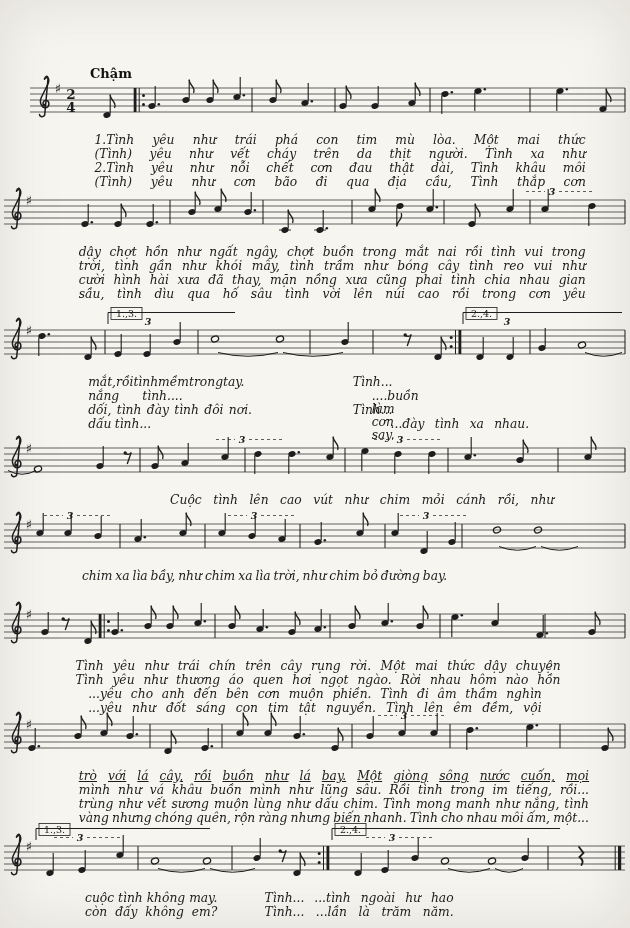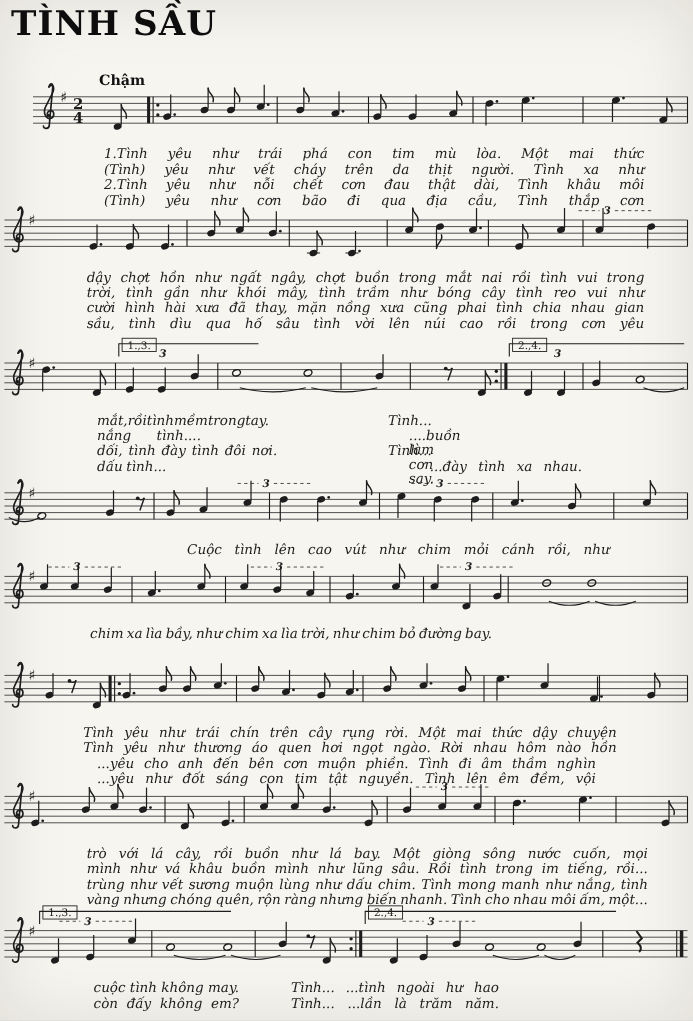--- a/index.html
+++ b/index.html
@@ -32,7 +32,6 @@
 <body>
 
 <div class="page">
-  <div class="title">TÌNH SẦU</div>
   <div class="tempo">Chậm</div>
   <div id="systems-root">
       <div class="system" style="top: 64px;">

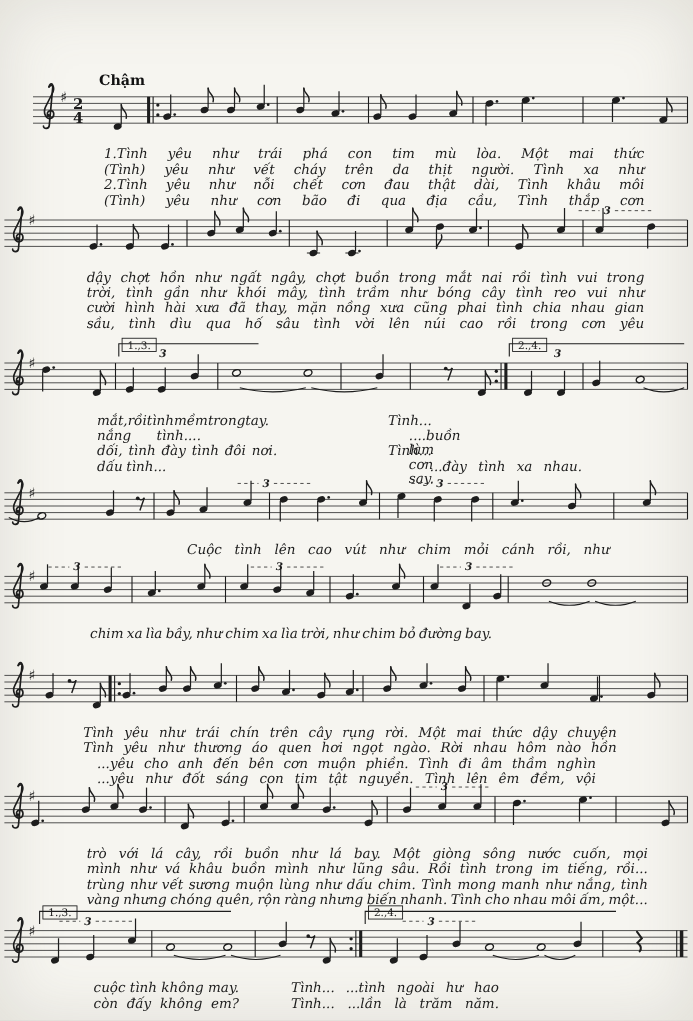--- a/index.html
+++ b/index.html
@@ -1037,7 +1037,7 @@
         </svg>
         <div class="lyrics">
           <div class="lyric-line">
-            <div class="seg" style="left: 12.5%; width: 81%;">
+            <div class="seg" style="left: 12.5%; width: 81%; text-decoration: underline;">
               <span>trò</span>
               <span>với</span>
               <span>lá</span>

